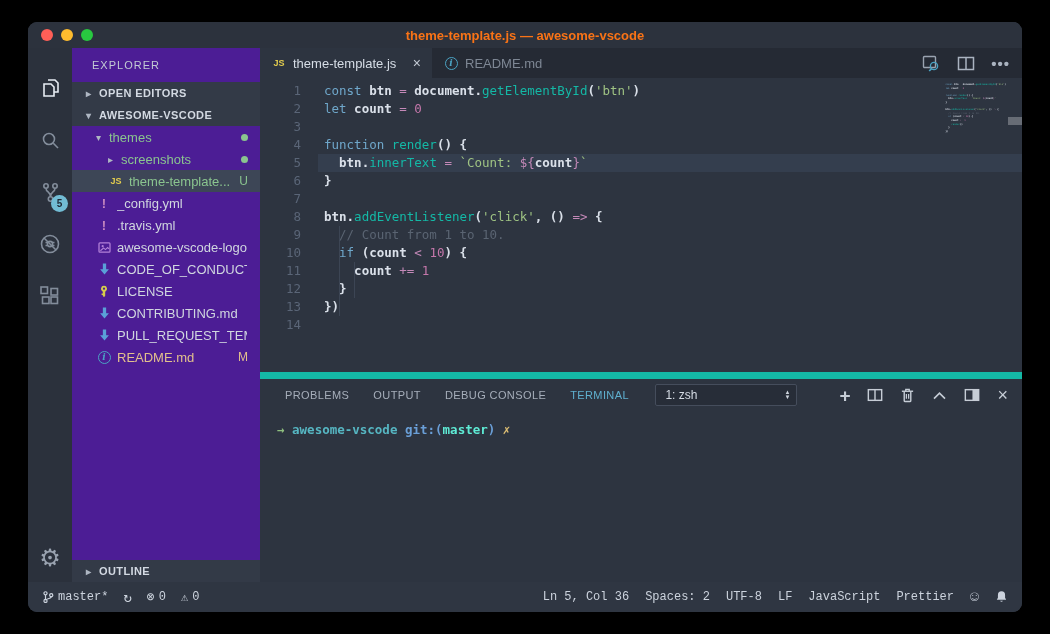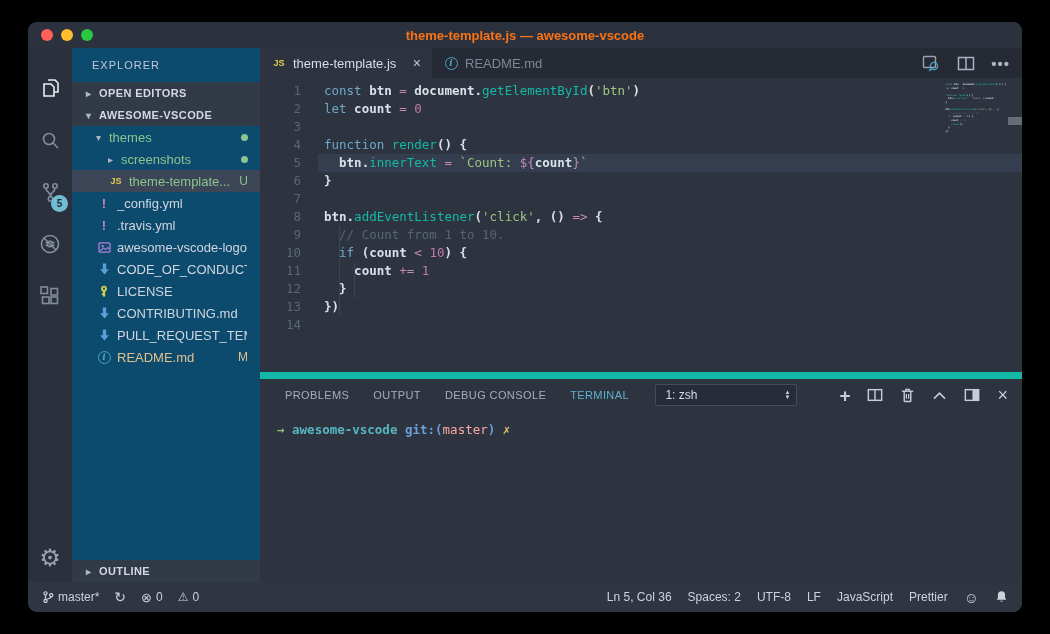--- a/index.html
+++ b/index.html
@@ -31,7 +31,7 @@
   .act-gear { margin-top:auto; font-size:24px; color:#99a2af; line-height:1; cursor:pointer; }
 
   
-  .sidebar { width:188px; background:#0c4a6e; display:flex; flex-direction:column; min-height:0; }
+  .sidebar { width:188px; background:#4c1d95; display:flex; flex-direction:column; min-height:0; }
   .sb-title { flex:0 0 32px; line-height:34px; padding-left:20px; font-size:11px;
               letter-spacing:1px; color:#c2c9d4; }
   .sect { flex:0 0 22px; display:flex; align-items:center; gap:5px; padding-left:14px;

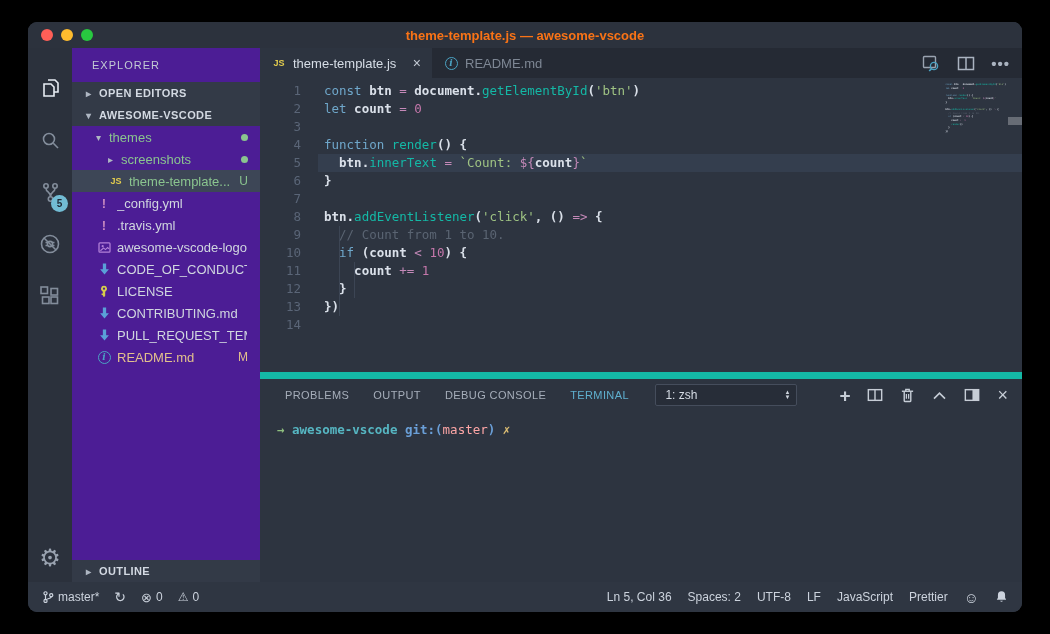--- a/index.html
+++ b/index.html
@@ -107,7 +107,7 @@
   .t-arrow { color:#8fbf7f; font-weight:bold; }
   .t-host { color:#56b6c2; font-weight:bold; }
   .t-git { color:#6a9fd8; font-weight:bold; }
-  .t-branch { color:#fca5a5; font-weight:normal; }
+  .t-branch { color:#5eead4; font-weight:bold; }
   .t-cross { color:#e0c074; font-weight:bold; }
 
   

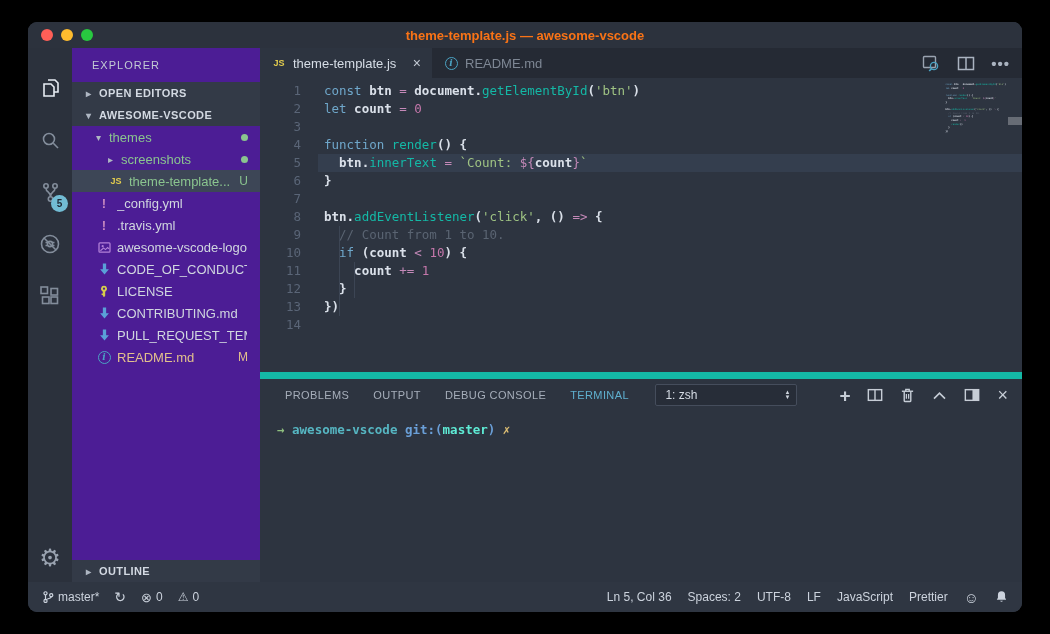--- a/index.html
+++ b/index.html
@@ -113,7 +113,7 @@
   
   .statusbar { flex:0 0 30px; background:#2f3642; display:flex; align-items:center;
                padding:0 14px; font-size:12px; color:#ccd3dd; }
-  .sb-group { display:flex; align-items:center; gap:15px; }
+  .sb-group { display:flex; align-items:center; gap:15px;font-family:Liberation Mono, monospace; }
   .sb-group.right { margin-left:auto; gap:16px; }
   .sb-item { display:flex; align-items:center; gap:4px; cursor:pointer; }
   .si-sync { font-size:14px; } .si-err { font-size:13px; } .si-warn { font-size:12px; }

